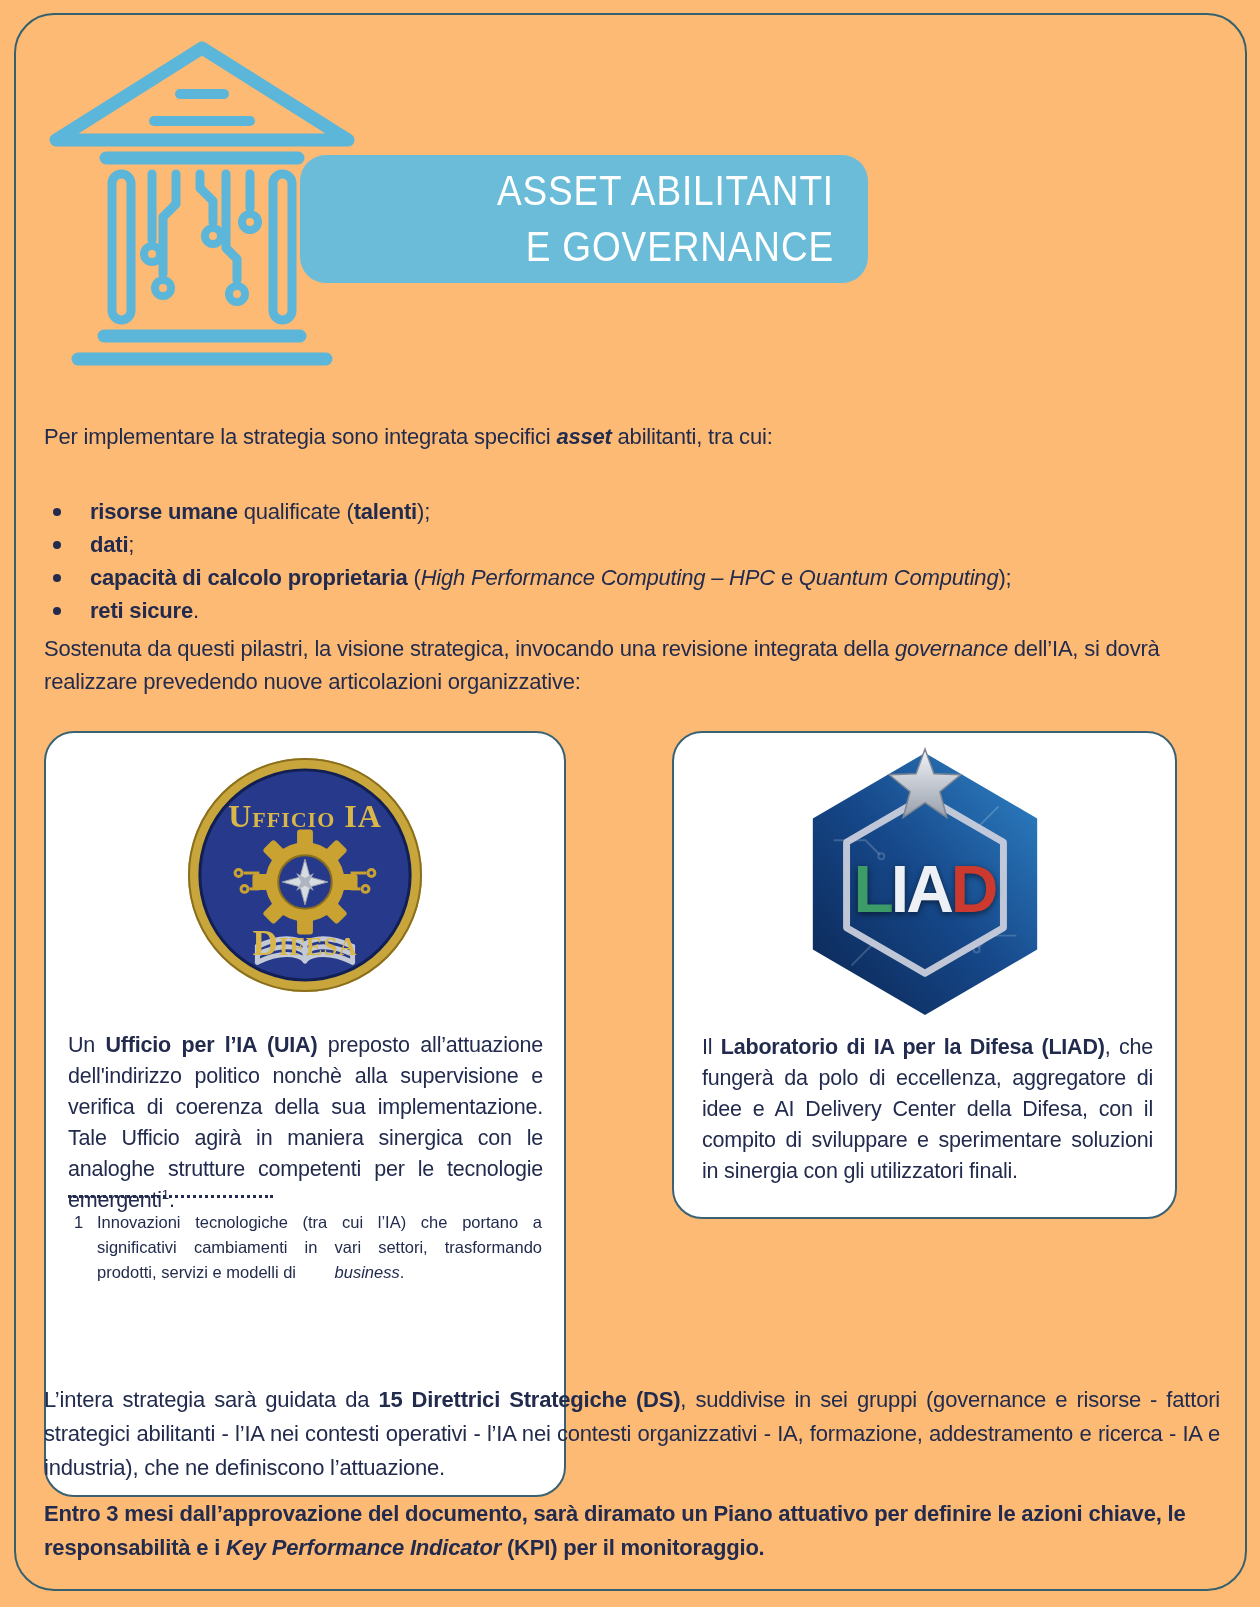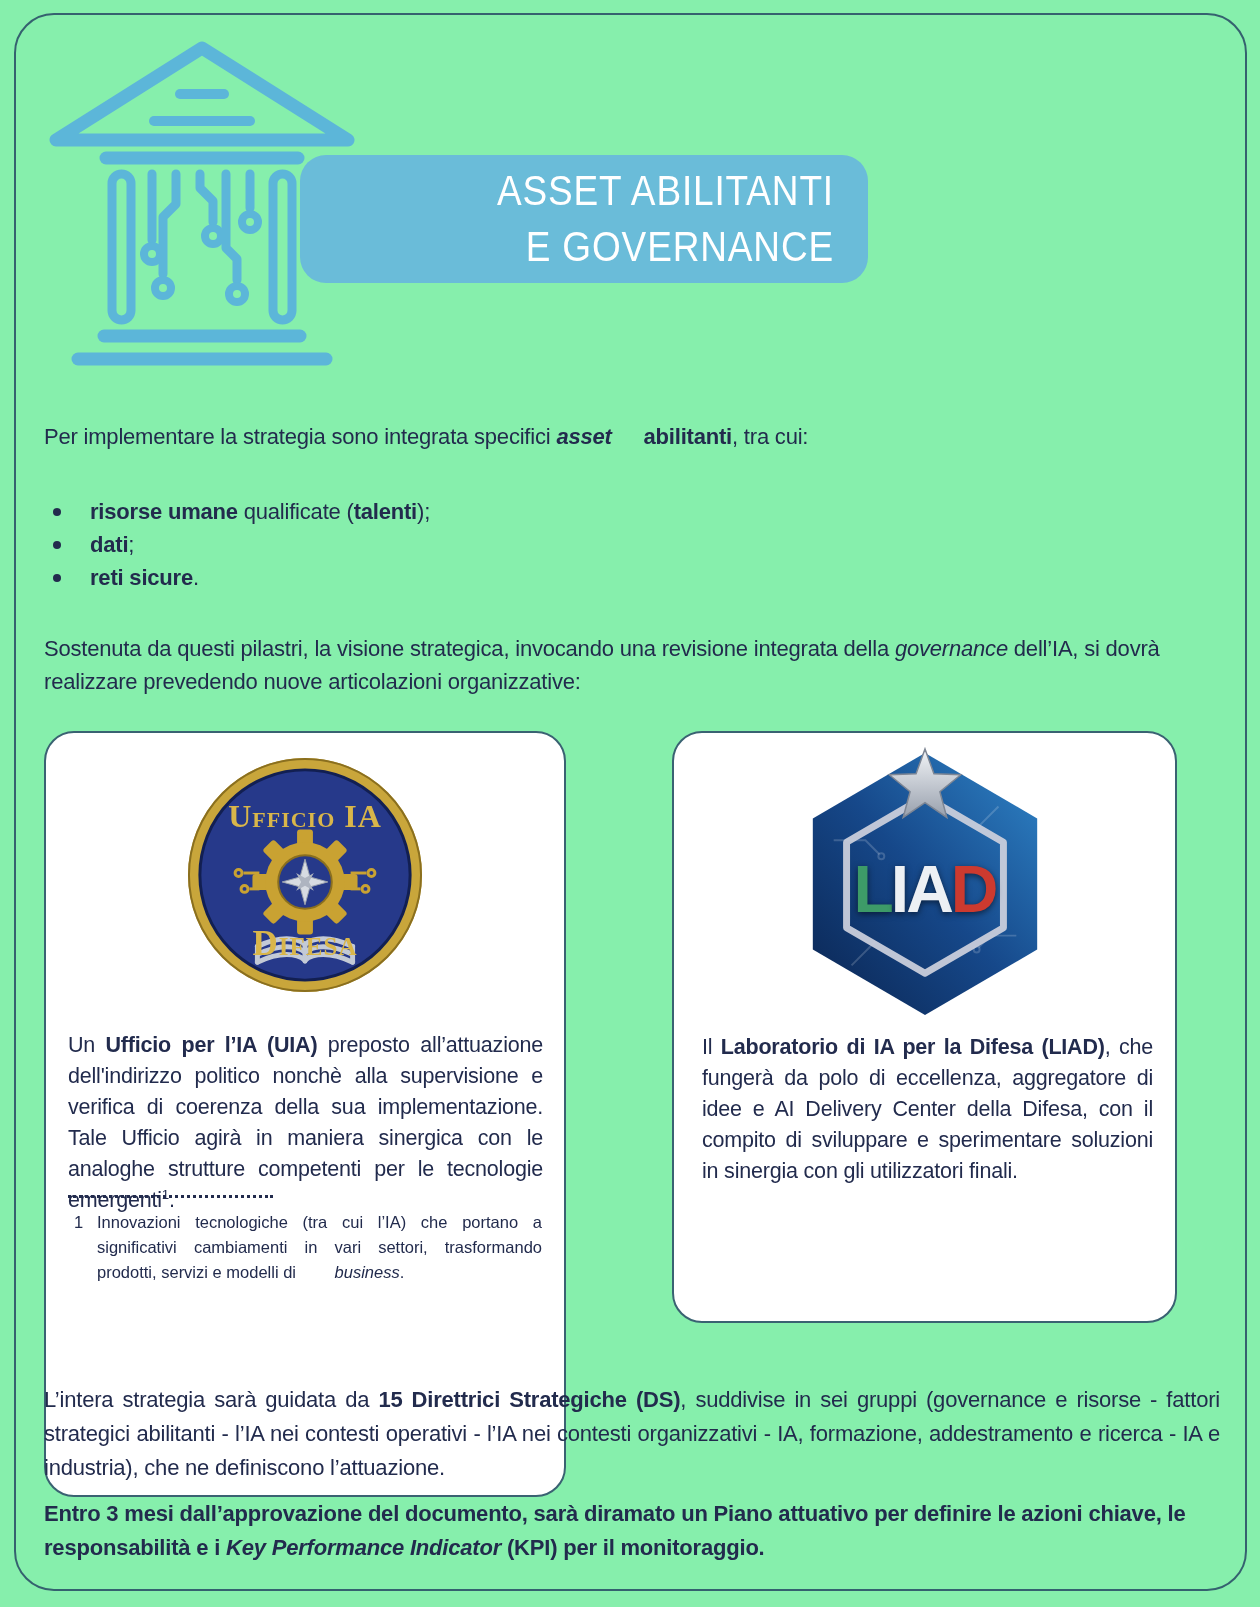--- a/index.html
+++ b/index.html
@@ -11,7 +11,7 @@
   *{margin:0;padding:0;box-sizing:border-box;}
   body{background:#fff;}
   .page{
-    position:relative;width:1260px;height:1607px;background:#86efac;
+    position:relative;width:1260px;height:1607px;background:#fdba74;
     overflow:hidden;font-family:"Liberation Sans","DejaVu Sans",sans-serif;
     color:var(--ink);
   }

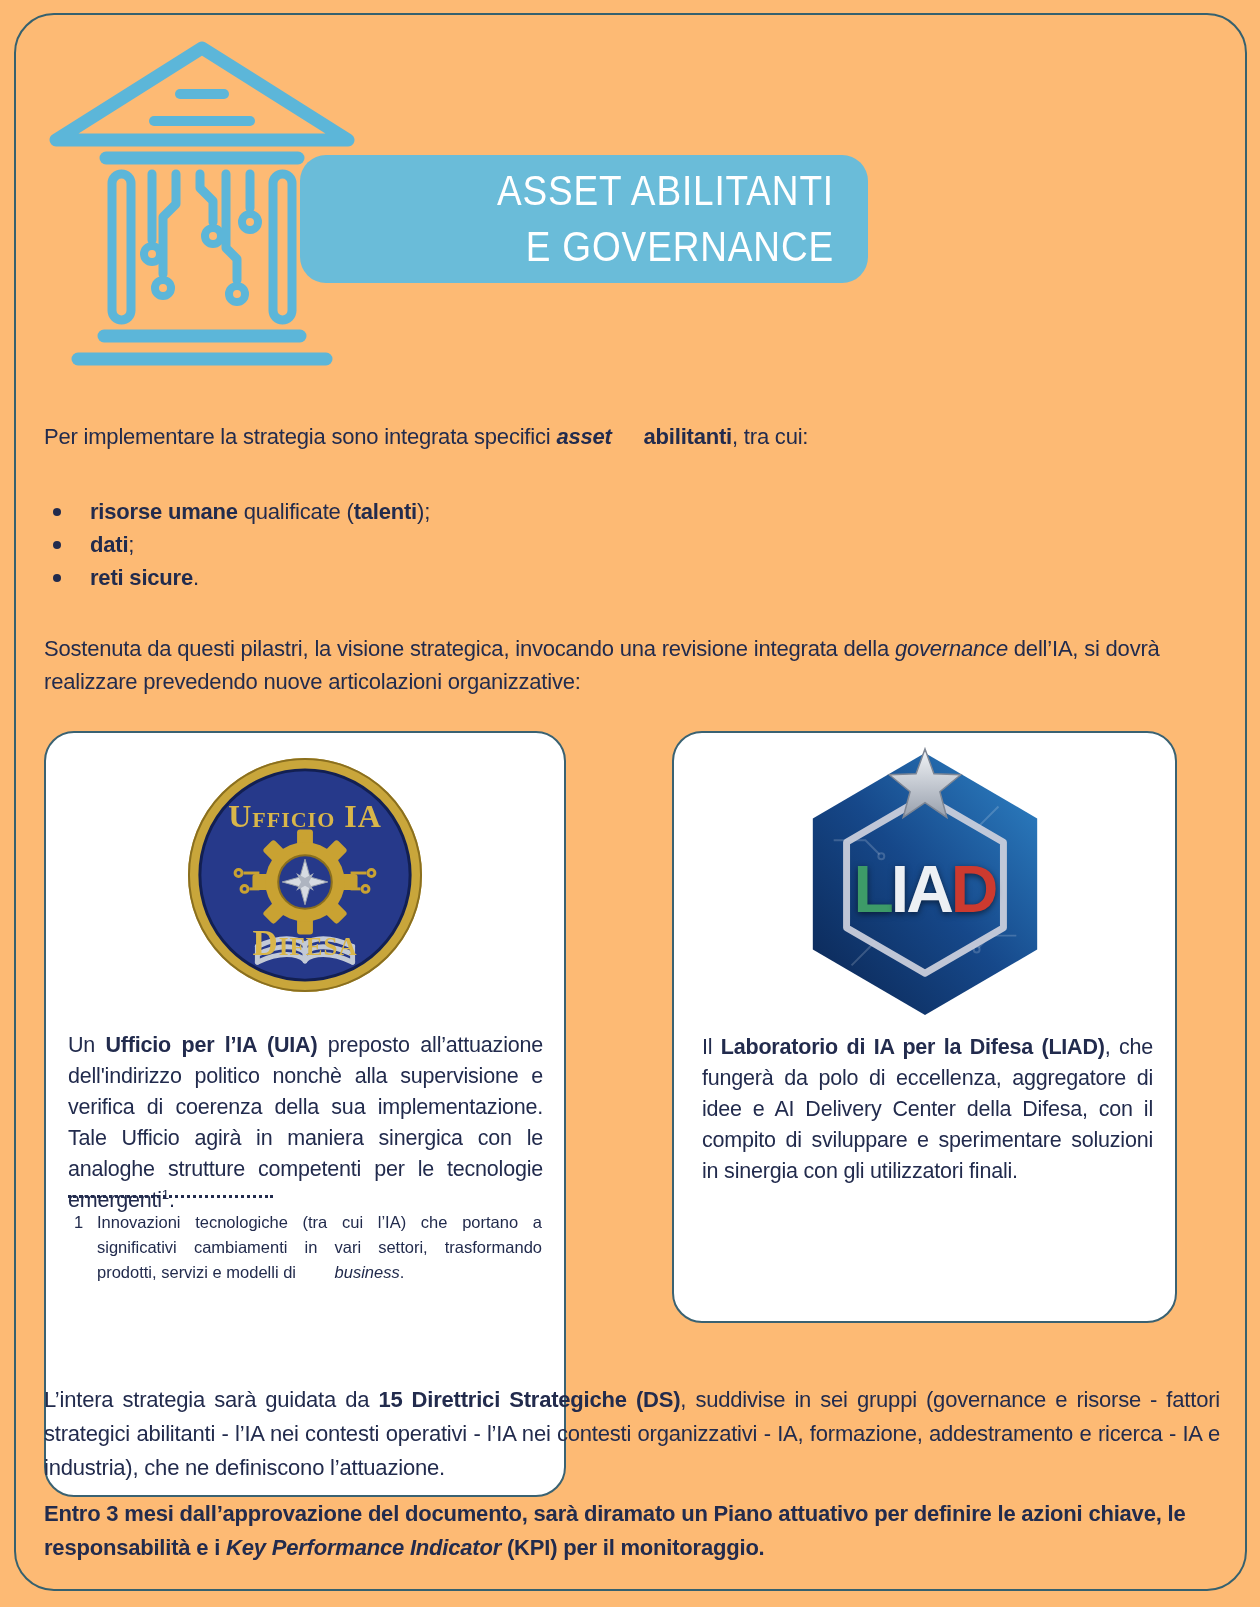--- a/index.html
+++ b/index.html
@@ -133,7 +133,7 @@
     <path d="M36 323 H284" stroke-width="13"></path>
   </svg>
 
-  <p class="para p1"><span>Per implementare la strategia sono integrata specifici </span><span style="font-weight: bold; font-style: italic;">asset</span><span style="font-weight: bold; margin-left: 26px;"> abilitanti</span><span>, tra cui:</span></p>
+  <p class="para p1"><span>Per implementare la strategia sono integrata specifici </span><span style="font-weight: bold; font-style: italic;">asset</span><span style="font-weight: normal;"> abilitanti</span><span>, tra cui:</span></p>
 
   <ul class="bullets">
     <li><span style="font-weight: bold;">risorse umane</span><span> qualificate (</span><span style="font-weight: bold;">talenti</span><span>);</span></li>

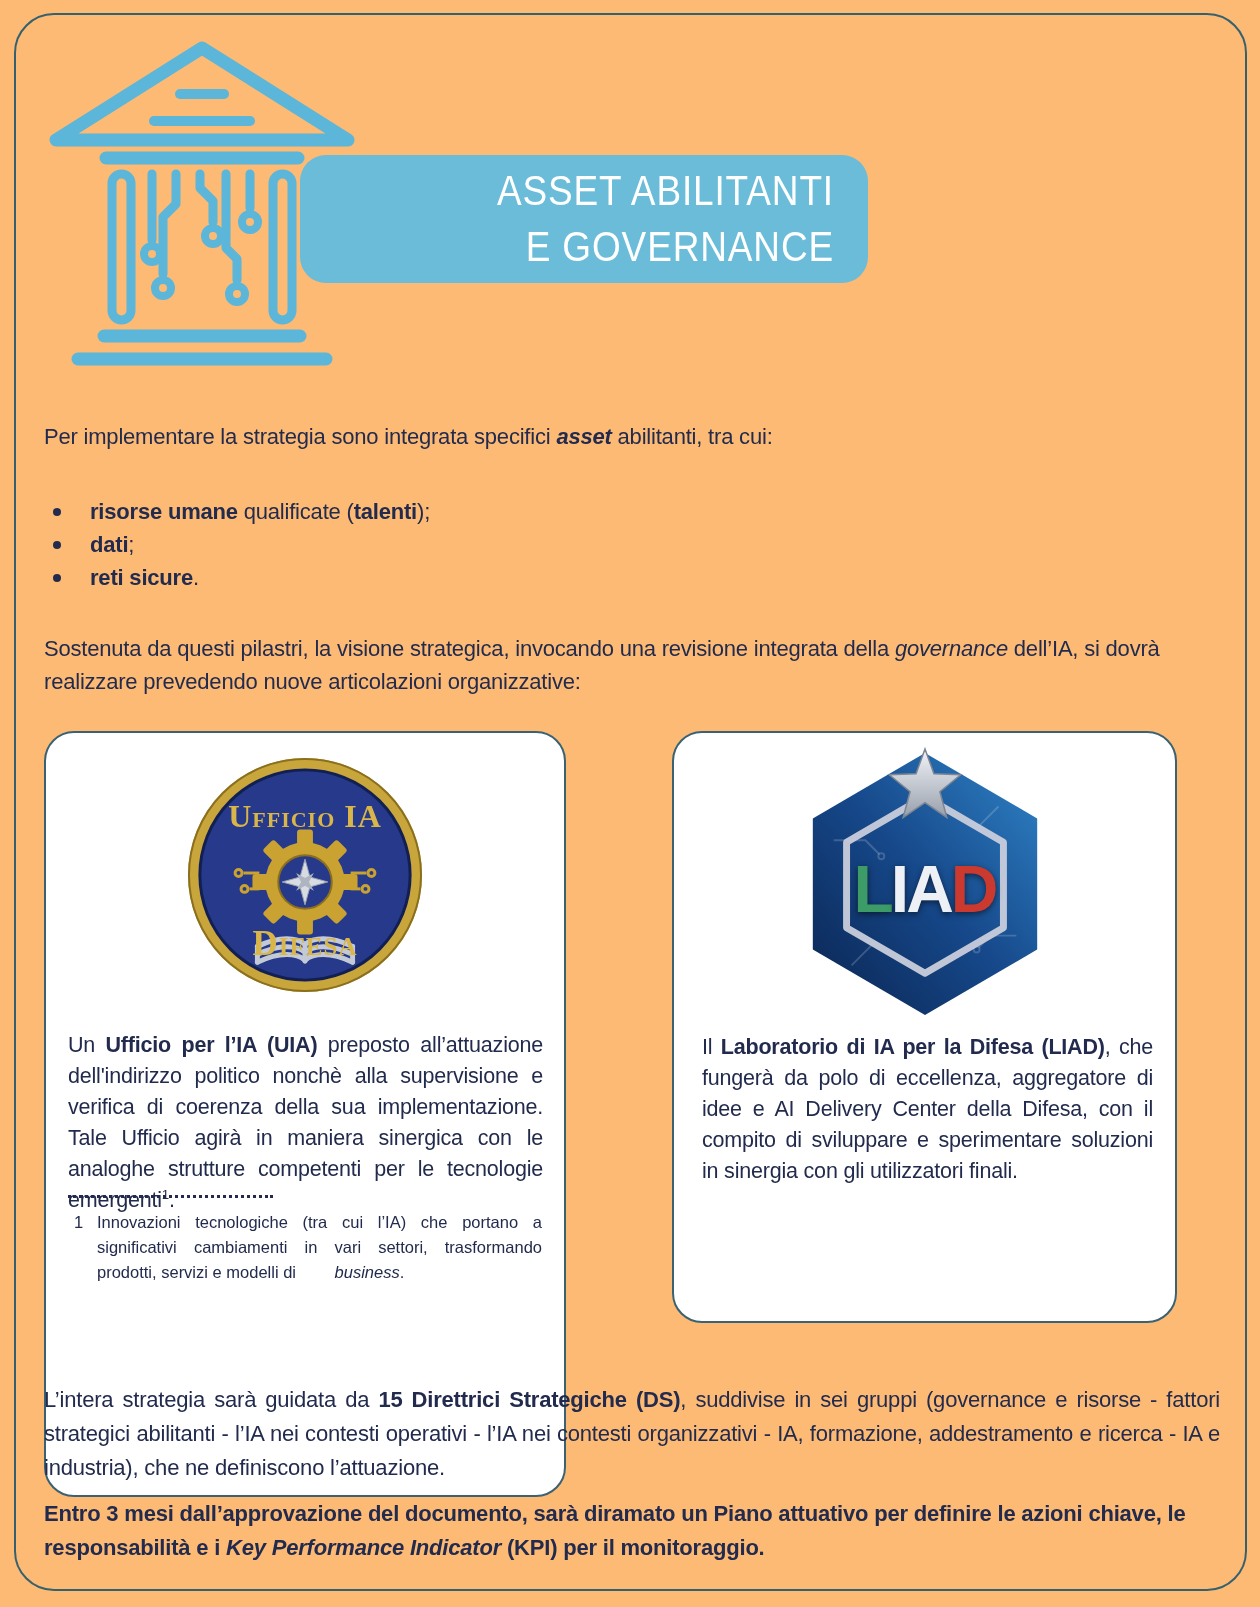--- a/index.html
+++ b/index.html
@@ -138,6 +138,7 @@
   <ul class="bullets">
     <li><span style="font-weight: bold;">risorse umane</span><span> qualificate (</span><span style="font-weight: bold;">talenti</span><span>);</span></li>
     <li><span style="font-weight: bold;">dati</span><span>;</span></li>
+    <li><span style="font-weight: bold;">capacità di calcolo proprietaria</span><span> (</span><span style="font-style: italic;">High Performance Computing – HPC</span><span> e </span><span style="font-style: italic;">Quantum Computing</span><span>);</span></li>
     <li><span style="font-weight: bold;">reti sicure</span><span>.</span></li>
   </ul>
 

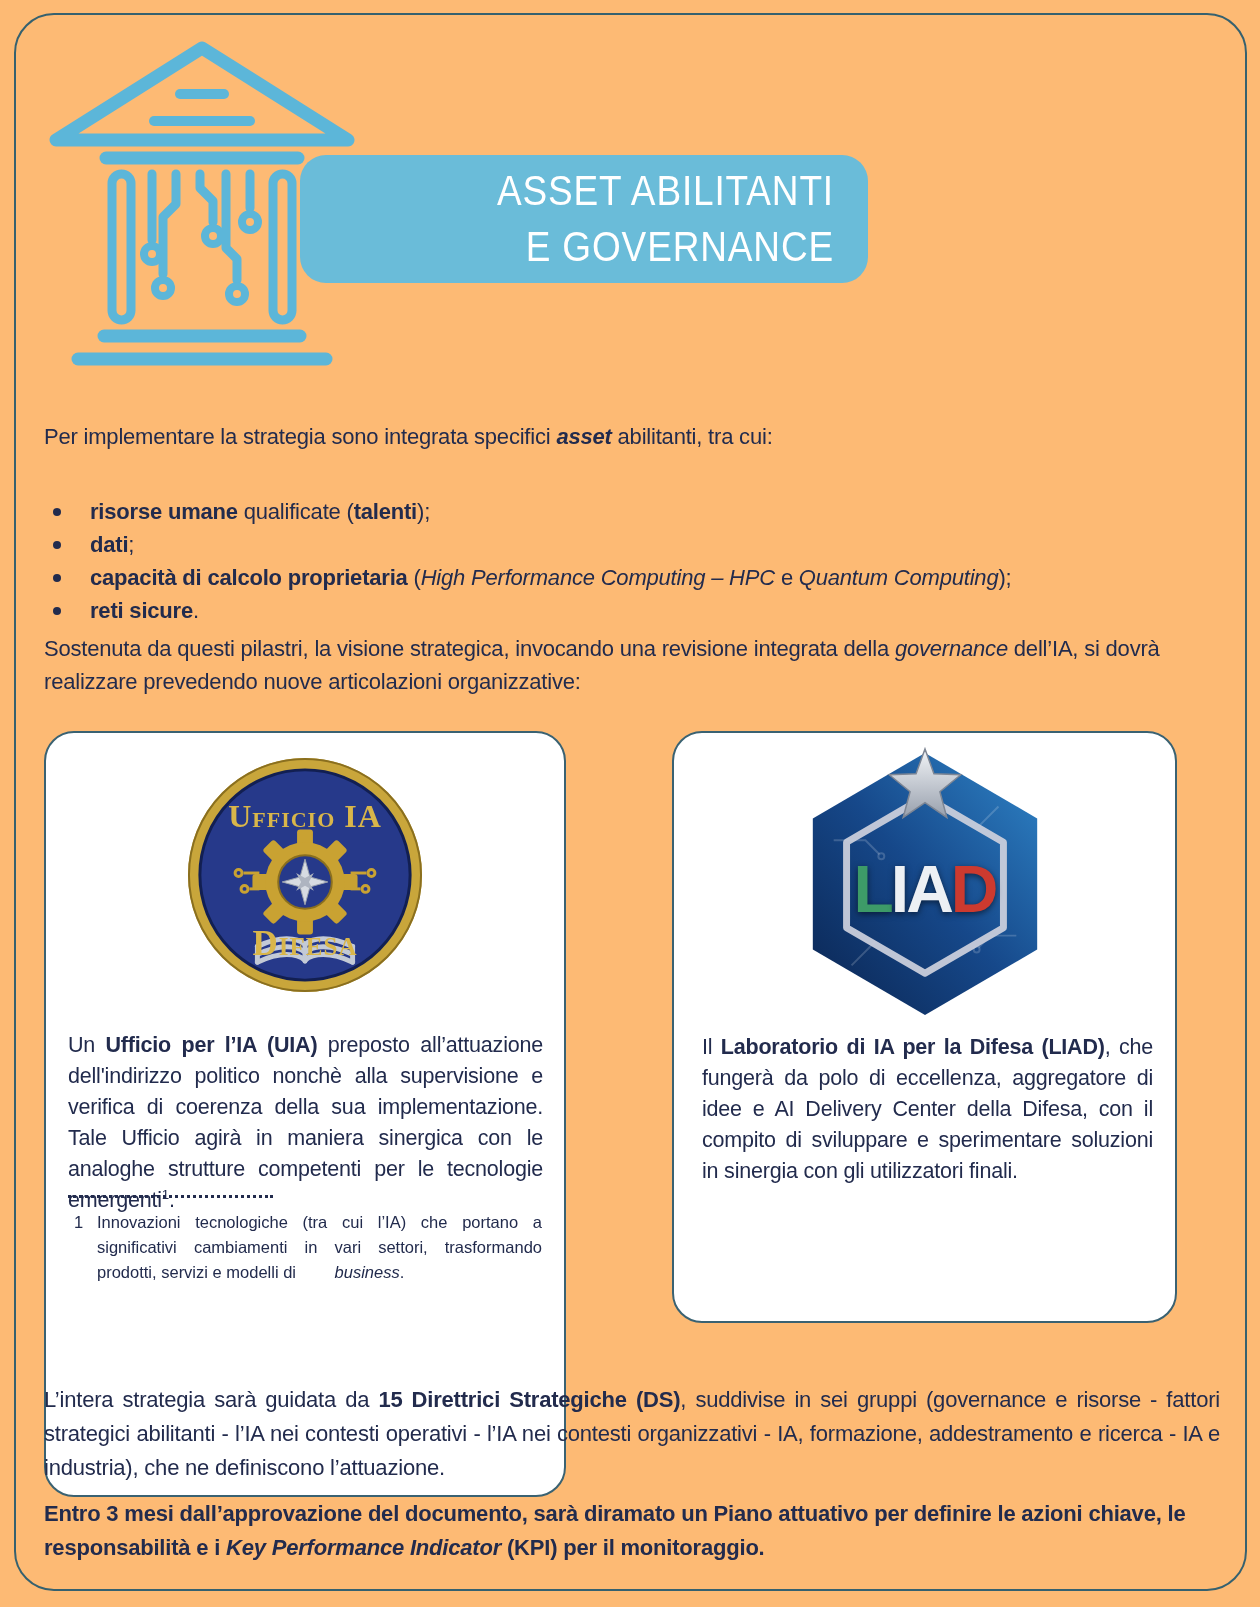--- a/index.html
+++ b/index.html
@@ -61,7 +61,7 @@
     border-radius:30px;background:#fff;z-index:3;
   }
   .card-left{left:44px;width:522px;height:766px;}
-  .card-right{left:672px;width:505px;height:592px;}
+  .card-right{left:672px;width:505px;height:488px;}
   .card-text{
     position:absolute;left:22px;right:21px;font-size:21.5px;line-height:31px;
     letter-spacing:-.2px;text-align:justify;

